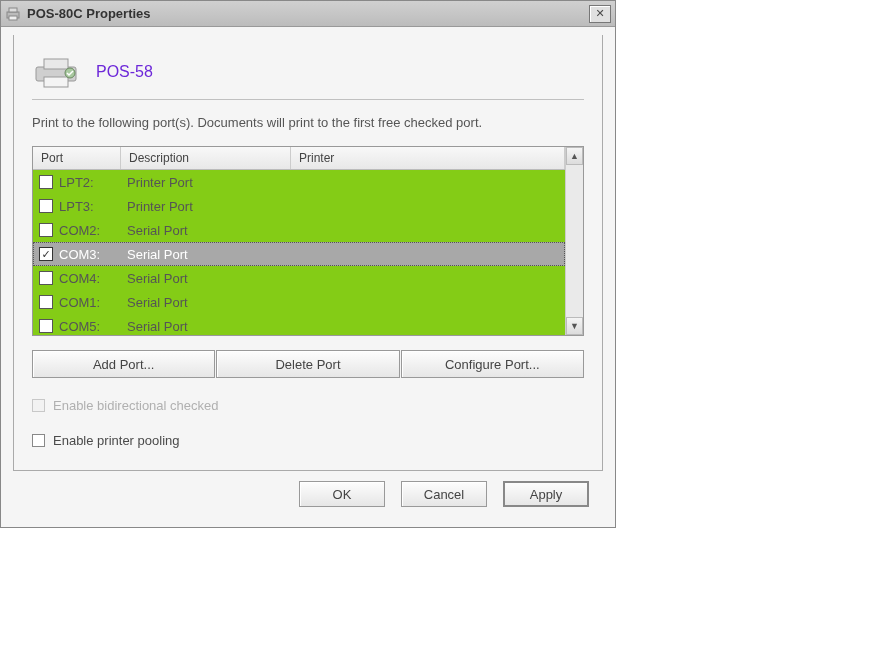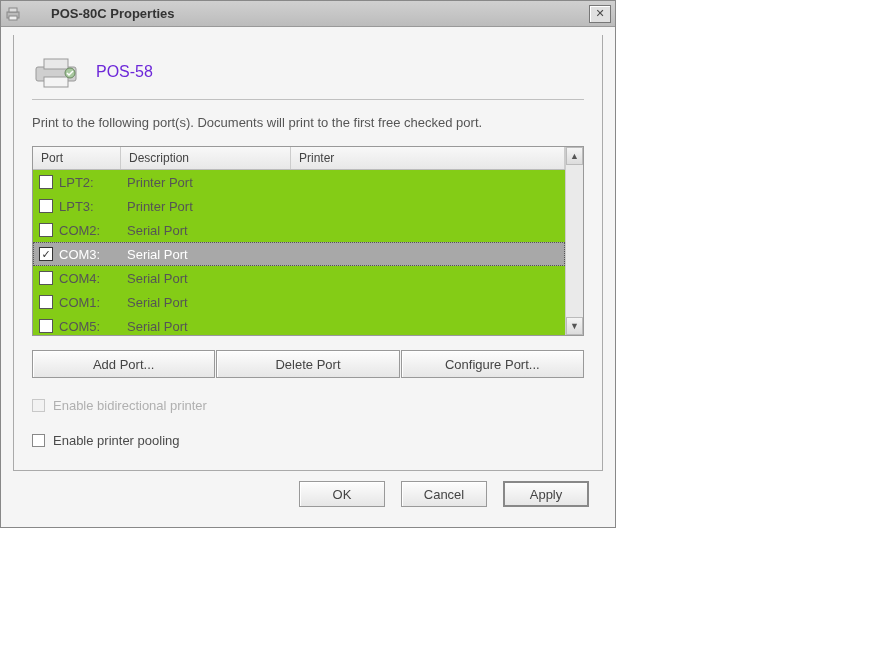--- a/index.html
+++ b/index.html
@@ -11,7 +11,7 @@
       border-bottom: 1px solid #999;
     }
     .title-icon { width: 16px; height: 16px; margin-right: 6px; }
-    .title-text { font-weight: bold; color: #333; flex: 1; font-size: 13px; margin-left: 24px; }
+    .title-text { font-weight: bold; color: #333; flex: 1; font-size: 13px; }
     .close-btn {
       width: 22px; height: 18px; border: 1px solid #777; background: #e0e0e0;
       display: flex; align-items: center; justify-content: center; font-size: 11px; font-family: Arial;

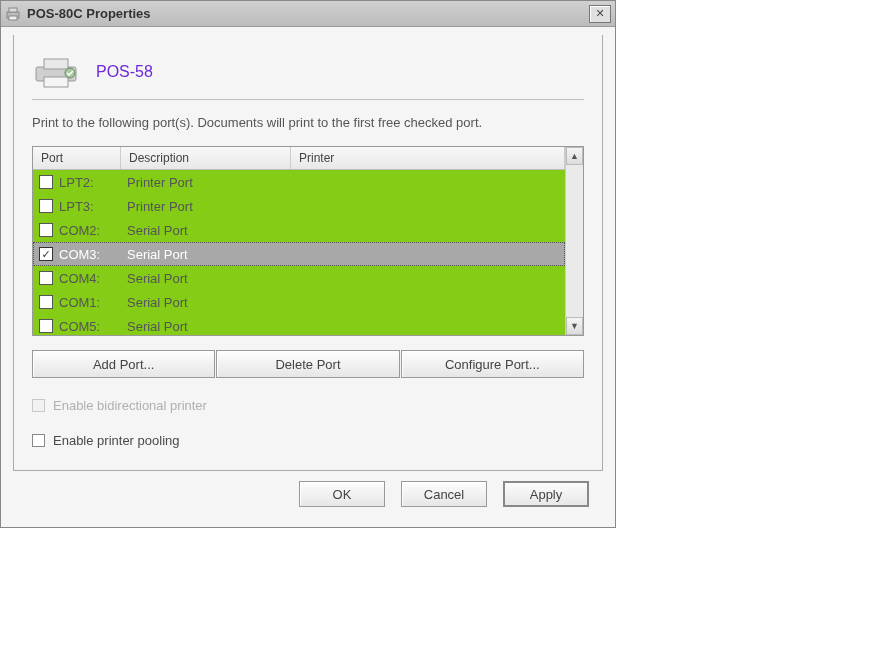--- a/index.html
+++ b/index.html
@@ -161,7 +161,7 @@
 
       <div class="chk-row disabled">
         <div class="chk-box"></div>
-        <span>Enable bidirectional printer</span>
+        <span>Enable bidirectional checked</span>
       </div>
       <div class="chk-row">
         <div class="chk-box"></div>

